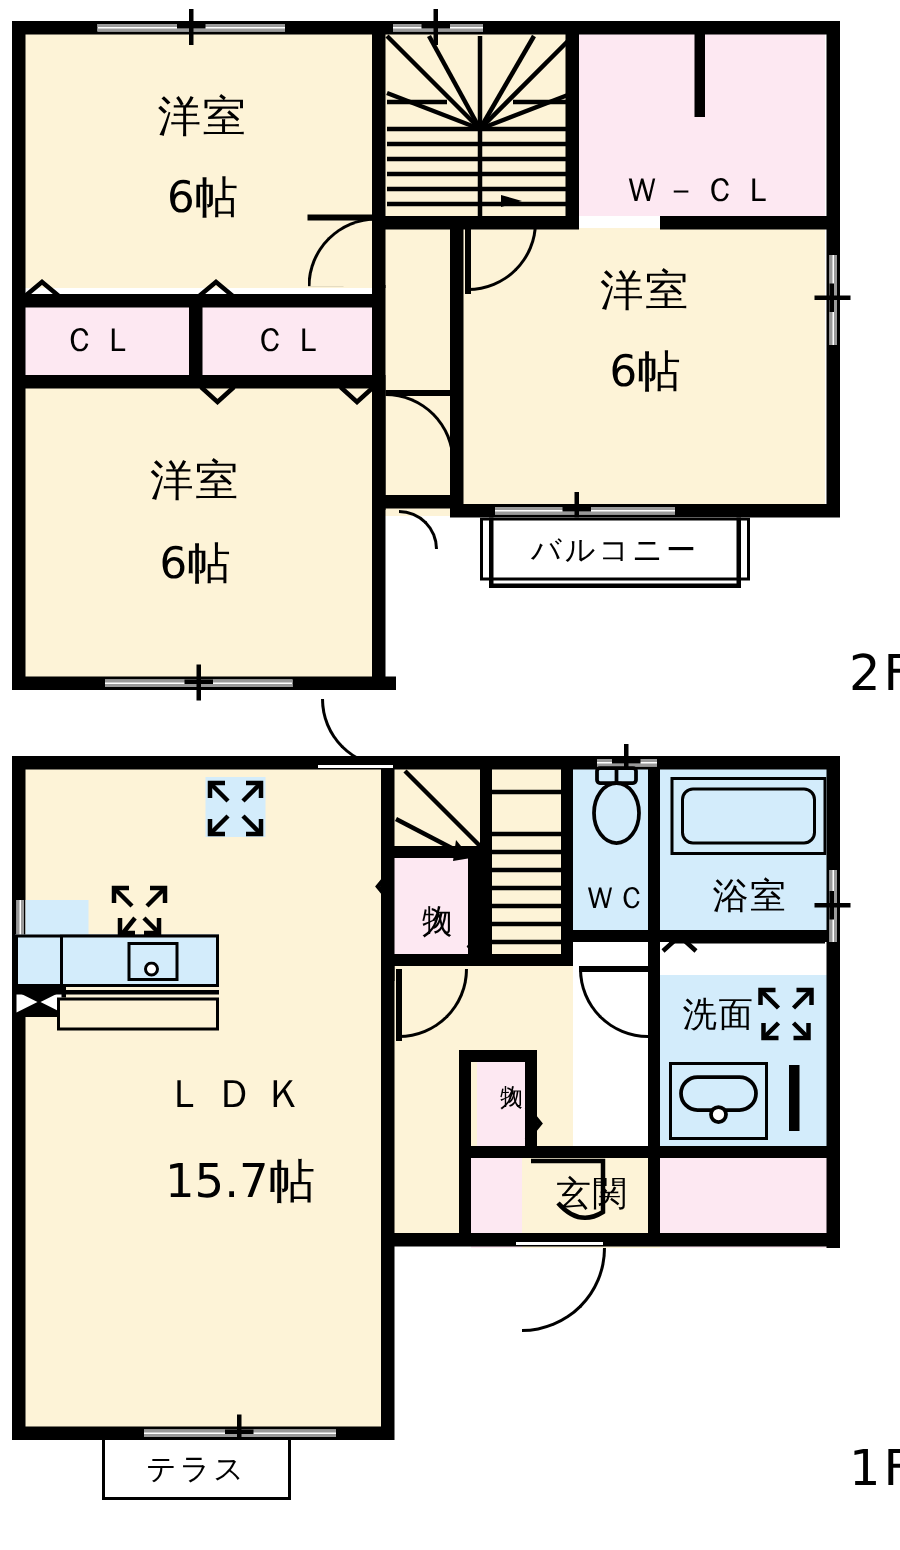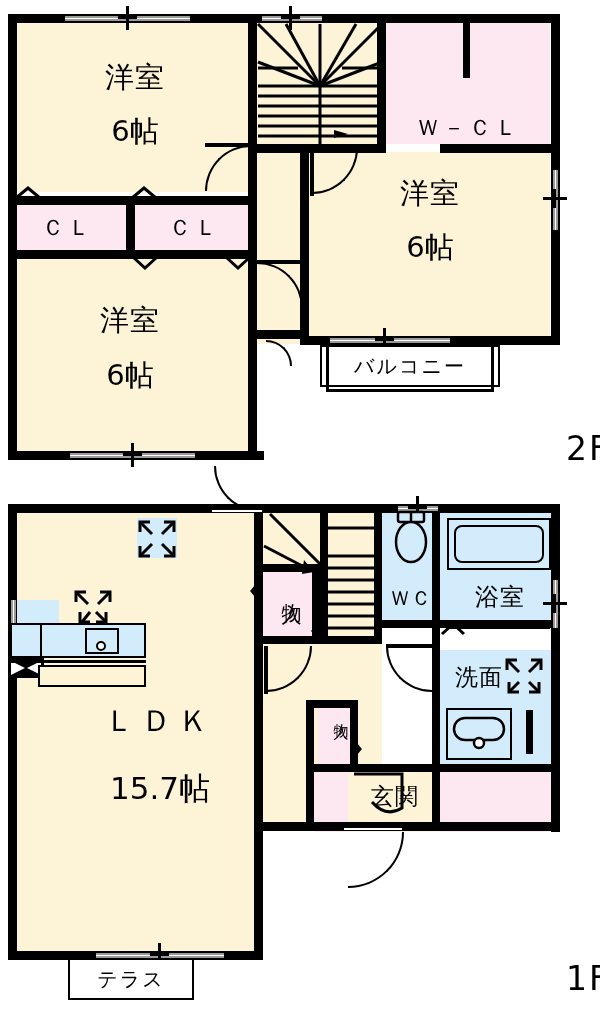--- a/index.html
+++ b/index.html
@@ -46,7 +46,7 @@
   .lbl-small  { font-size: 19px; letter-spacing: 2px; }
   .lbl-floor  { font-size: 33px; letter-spacing: 2px; margin-left: 36px; }
   .lbl-latin  { font-size: 22px; letter-spacing: 4px; }
-  .lbl-ldk    { font-size: 30px; letter-spacing: 7px; }
+  .lbl-ldk    { font-size: 26px; letter-spacing: 7px; margin-top: 12px; }
   .vert { writing-mode: vertical-rl; text-orientation: upright; line-height: 1.0; }
 
   

